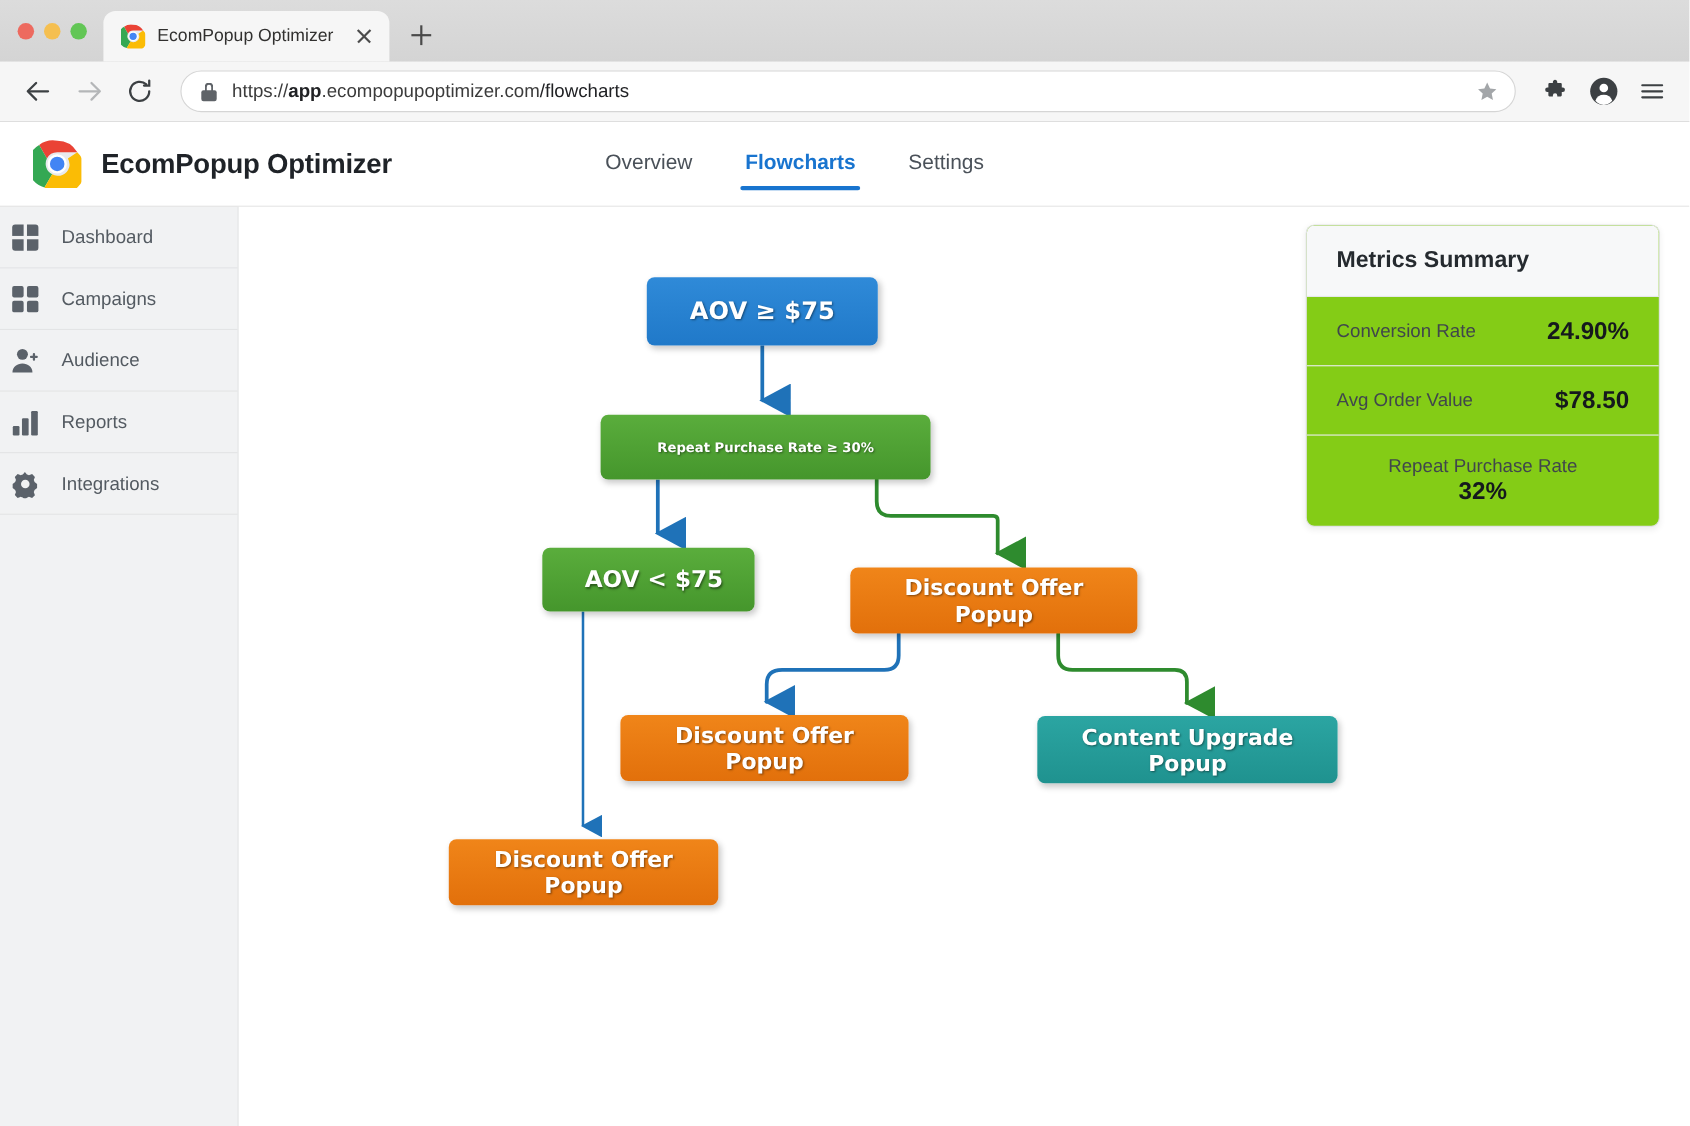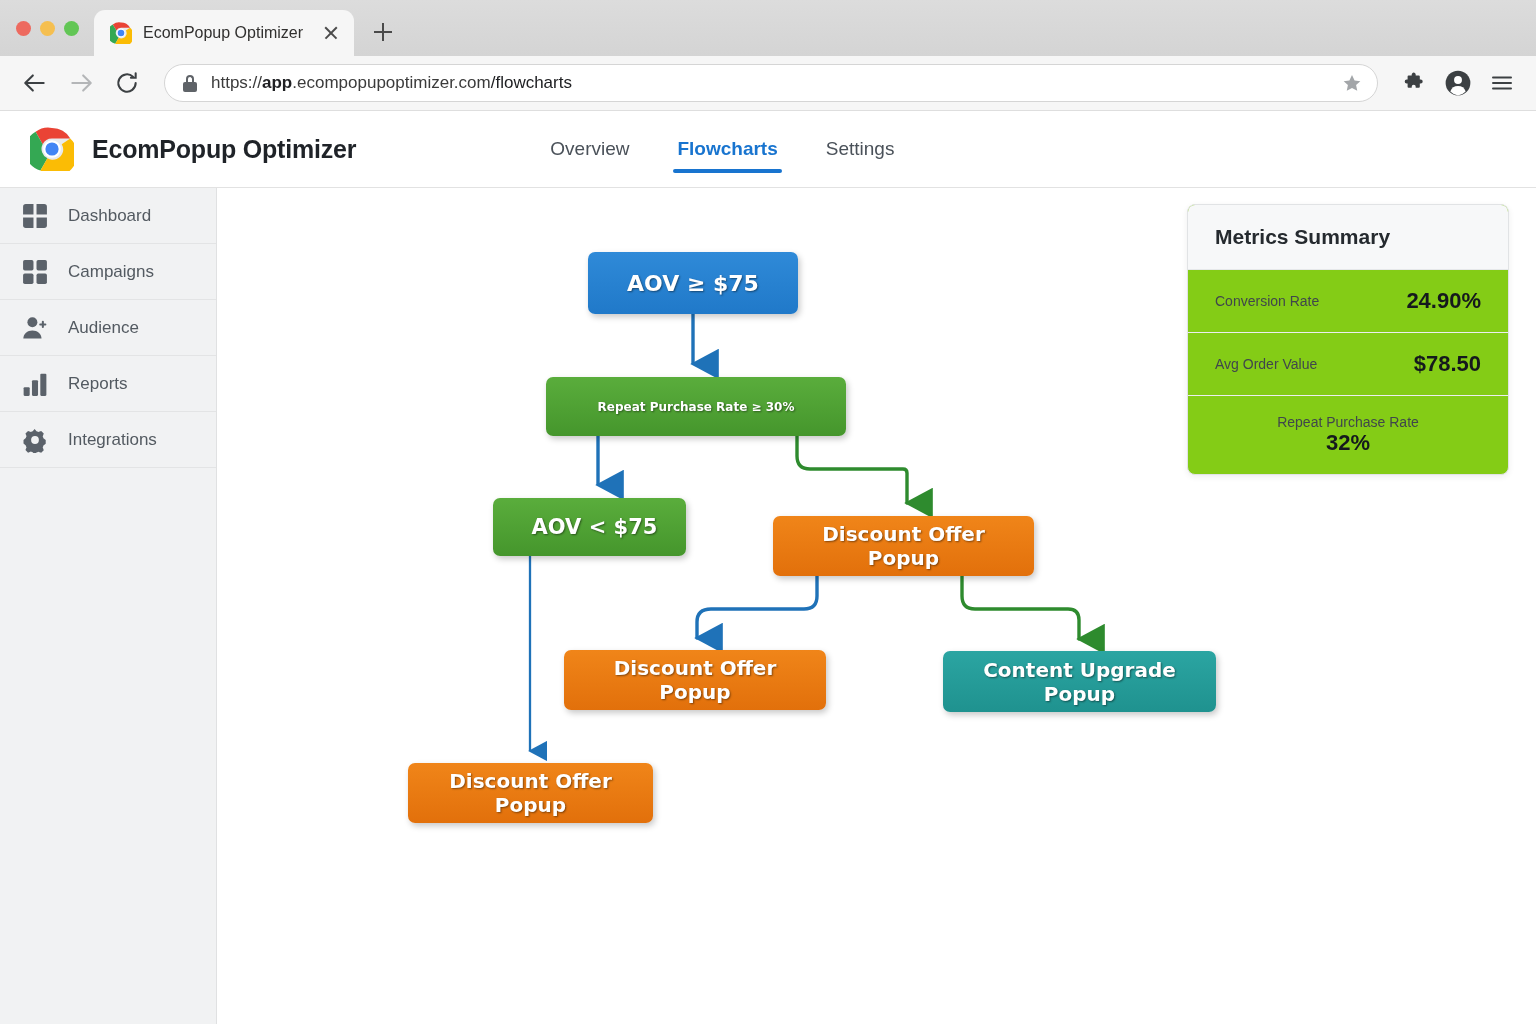--- a/index.html
+++ b/index.html
@@ -116,7 +116,7 @@
   .sidebar { width: 217px; background: #f1f2f3; border-right: 1px solid #e0e1e2; flex: none; }
   .side-item {
     height: 56px; display: flex; align-items: center; gap: 20px;
-    padding-left: 22px; border-bottom: 1px solid #e3e4e5; cursor: pointer;
+    padding-left: 10px; border-bottom: 1px solid #e3e4e5; cursor: pointer;
   }
   .side-label { font-size: 17px; color: #535a61; }
   .side-ico { width: 26px; height: 26px; position: relative; flex: none; }

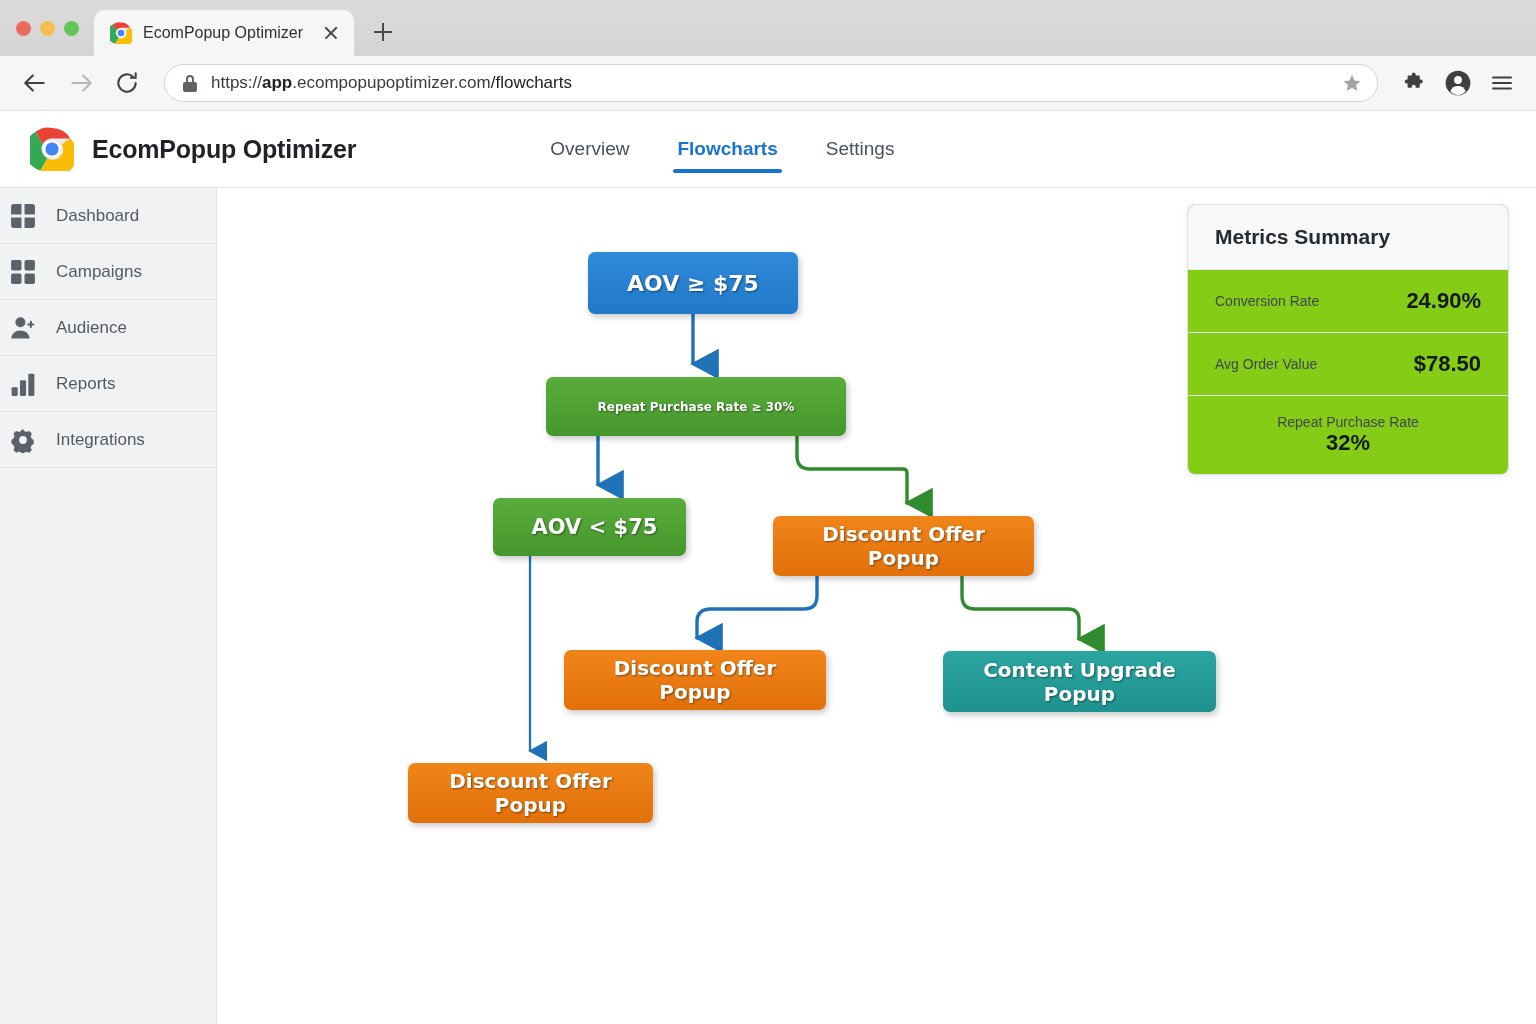--- a/index.html
+++ b/index.html
@@ -158,7 +158,7 @@
     padding: 18px 27px; border-bottom: 1px solid #eceeef;
   }
   .metric-row:last-child { border-bottom: none; flex-direction: column; }
-  .metric-label { font-size: 14px; color: #40464c; text-align: right; }
+  .metric-label { font-size: 17px; color: #40464c; text-align: right; }
   .metric-value { font-size: 22px; font-weight: 700; color: #15191d; }
 </style>
 </head>

